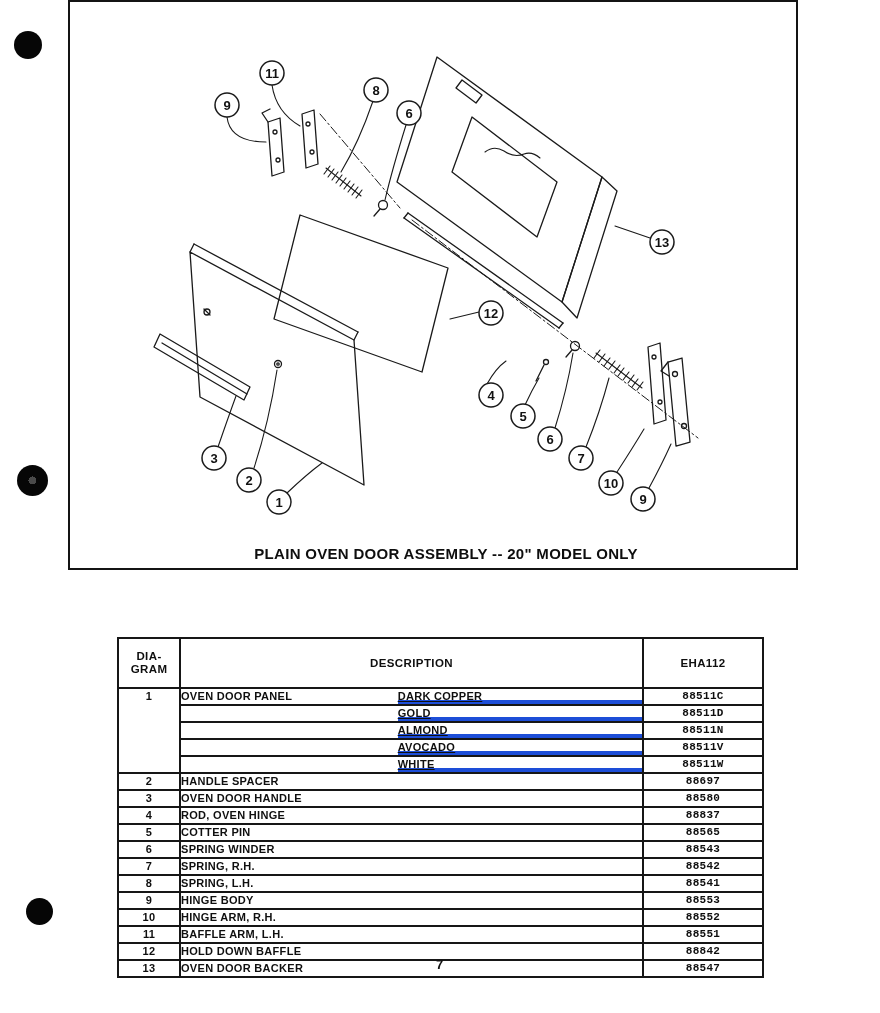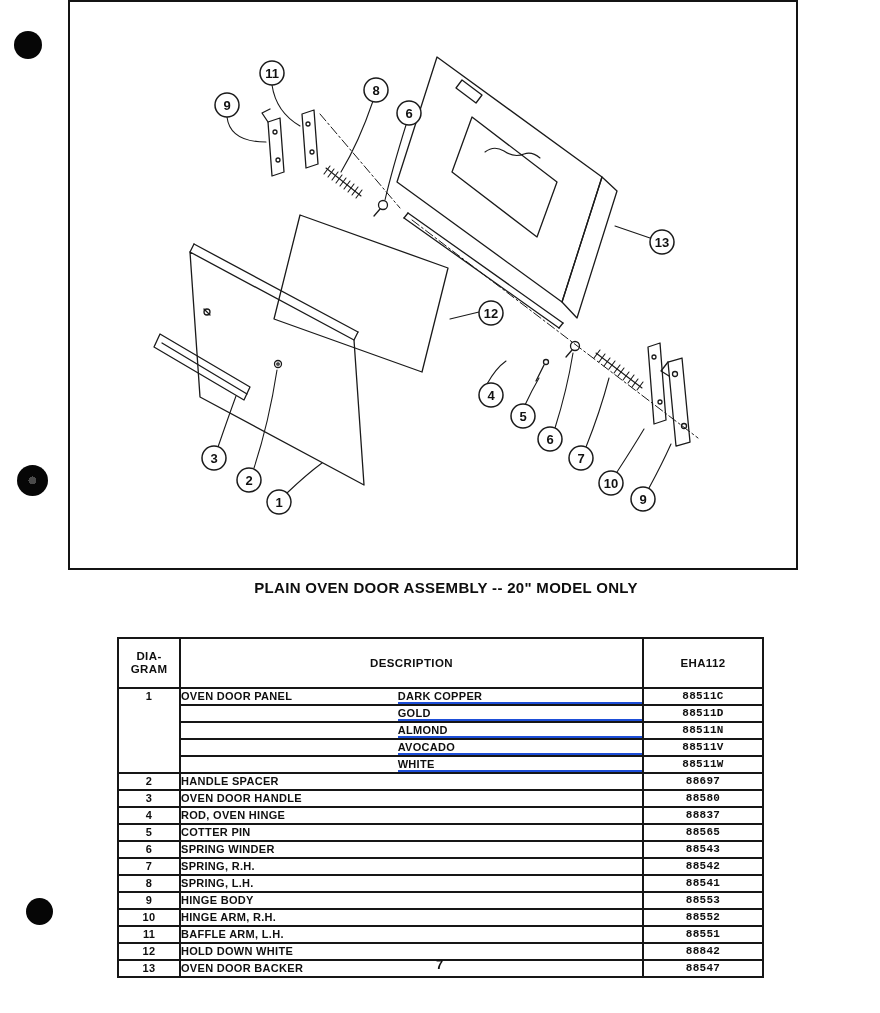--- a/index.html
+++ b/index.html
@@ -24,7 +24,7 @@
   .diagram-box svg { width:100%; height:100%; display:block; }
 
   .figure-title {
-    position:absolute; top:579px; left:68px; width:756px;
+    position:absolute; top:545px; left:68px; width:756px;
     text-align:center; font-weight:bold; font-size:15px; letter-spacing:0.3px; color:#0e0e0e;
   }
 

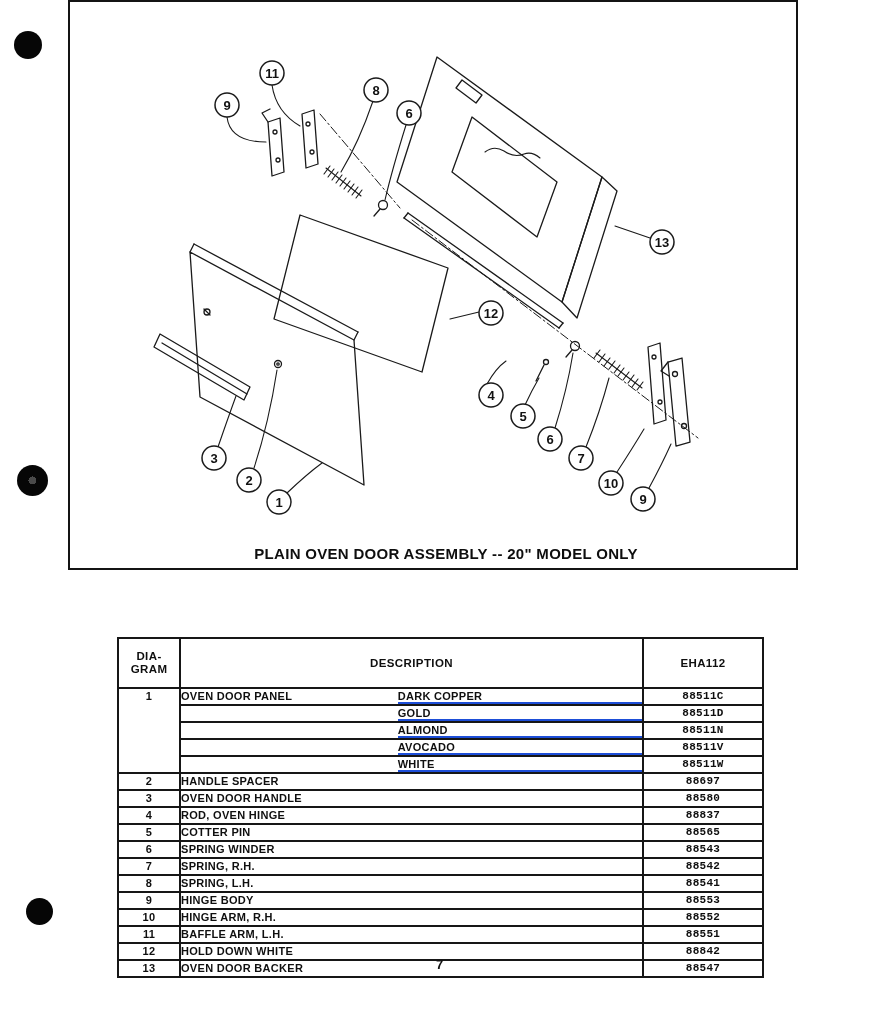--- a/index.html
+++ b/index.html
@@ -44,7 +44,7 @@
   .v-desc { border-bottom:none; border-top:none; }
   .desc-split { display:flex; height:15px;justify-content:space-between; }
   .desc-main { width:47%; line-height:15px; }
-  .variant-color { width:53%; line-height:15px; border-bottom:2px solid #1d4ed8; }
+  .variant-color { width:53%; line-height:15px; border-bottom:4px solid #1d4ed8;text-decoration:underline; }
 
   .page-number { position:absolute; top:957px; left:117px; width:645px;
     text-align:center; font-size:13px; font-weight:bold; color:#111; }

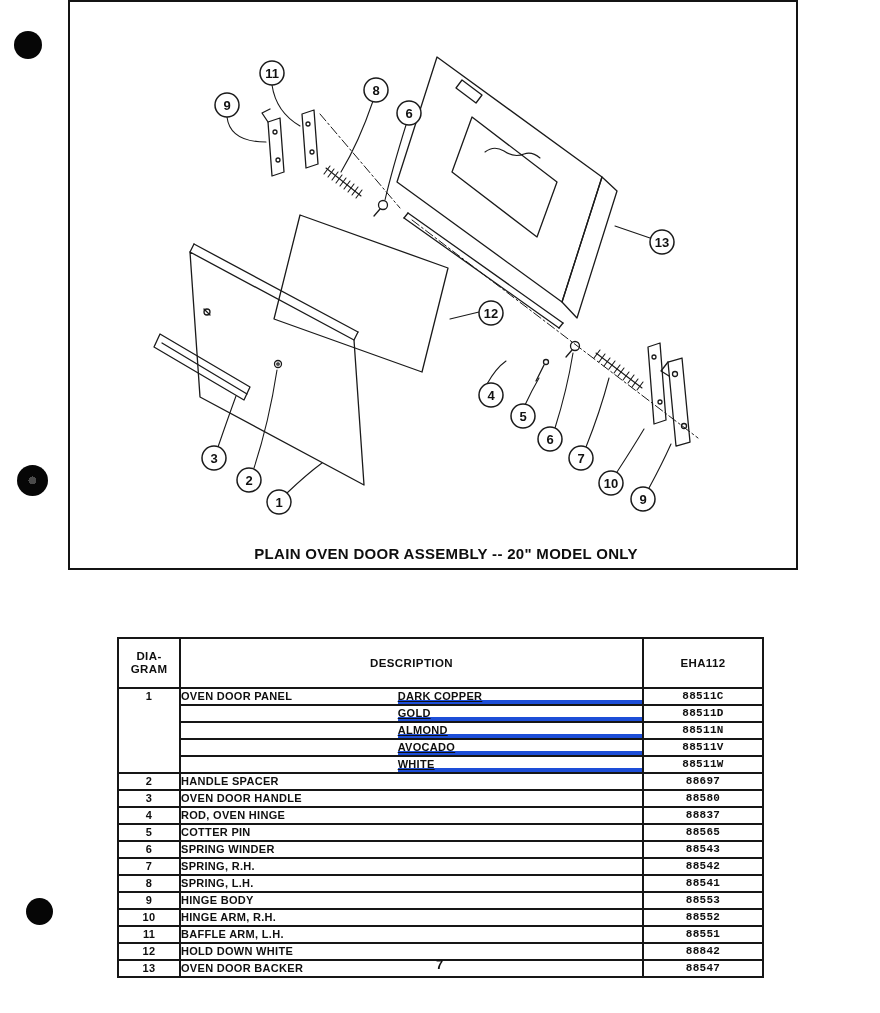--- a/index.html
+++ b/index.html
@@ -354,7 +354,7 @@
       </tr>
       <tr>
         <td class="c-num">12</td>
-        <td class="c-desc">HOLD DOWN WHITE</td>
+        <td class="c-desc">HOLD DOWN BAFFLE</td>
         <td class="c-part">88842</td>
       </tr>
       <tr>

